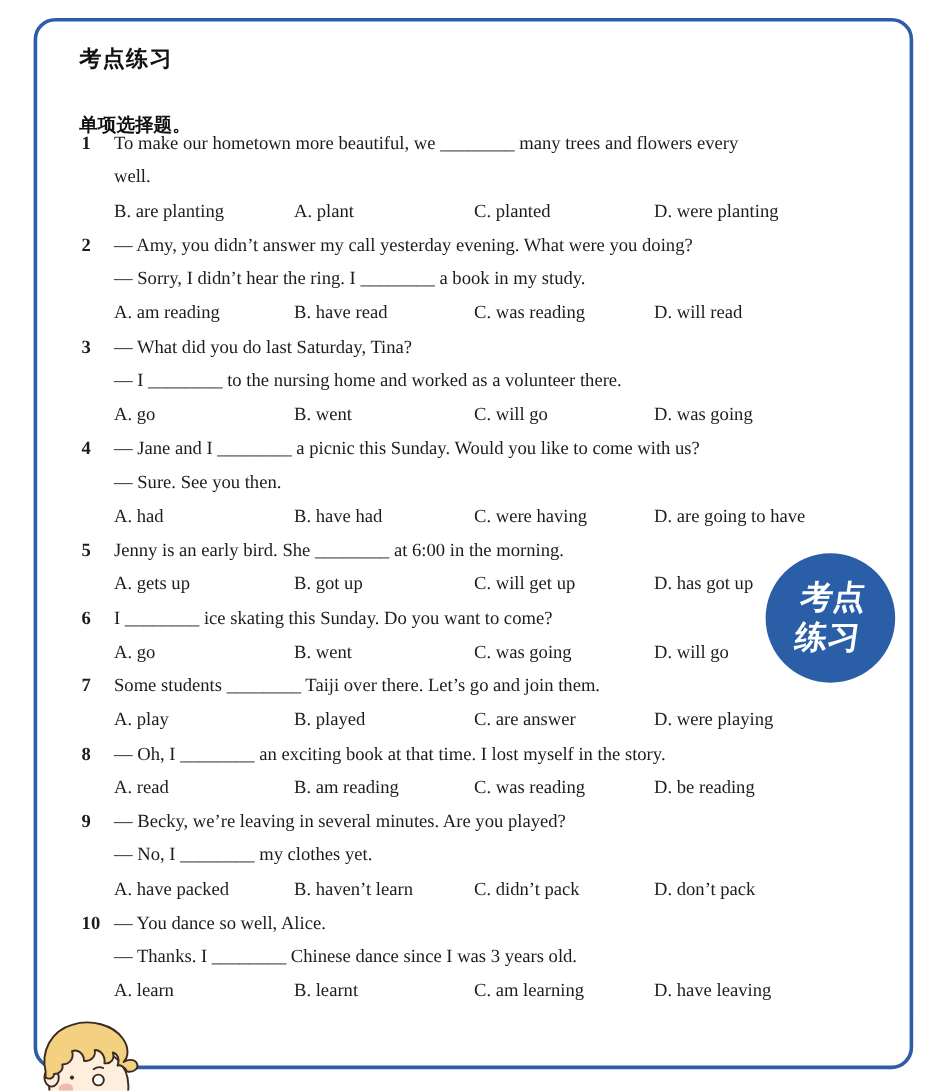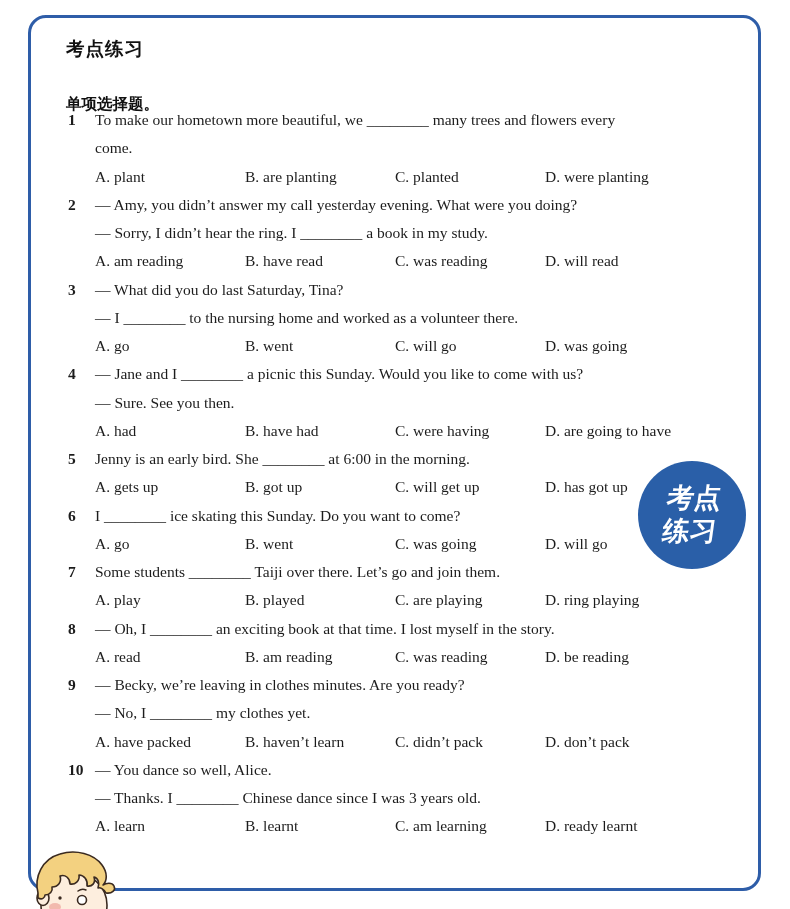--- a/index.html
+++ b/index.html
@@ -108,7 +108,7 @@
     <span class="qnum">1</span>
     <div class="qbody">
       <div class="stem-line">To make our hometown more beautiful, we ________ many trees and flowers every</div>
-        <div class="stem-line">come.</div>
+        <div class="stem-line">well.</div>
         <div class="options">
           <span class="opt">A. plant</span>
           <span class="opt">B. are planting</span>

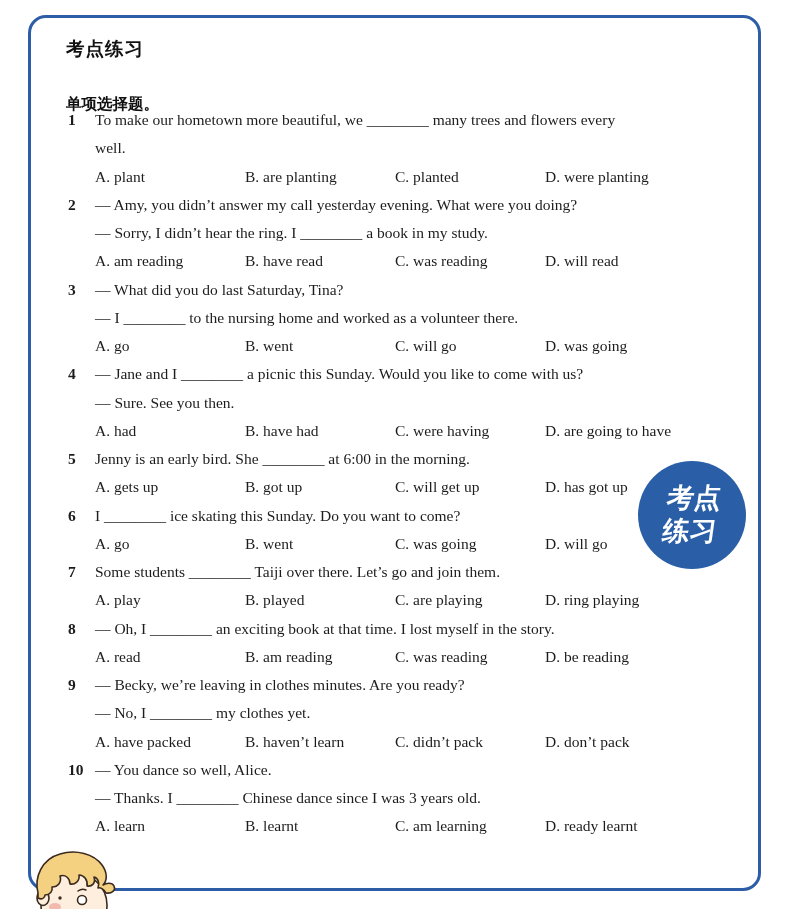--- a/index.html
+++ b/index.html
@@ -110,8 +110,8 @@
       <div class="stem-line">To make our hometown more beautiful, we ________ many trees and flowers every</div>
         <div class="stem-line">well.</div>
         <div class="options">
+          <span class="opt">B. are planting</span>
           <span class="opt">A. plant</span>
-          <span class="opt">B. are planting</span>
           <span class="opt">C. planted</span>
           <span class="opt">D. were planting</span>
         </div>

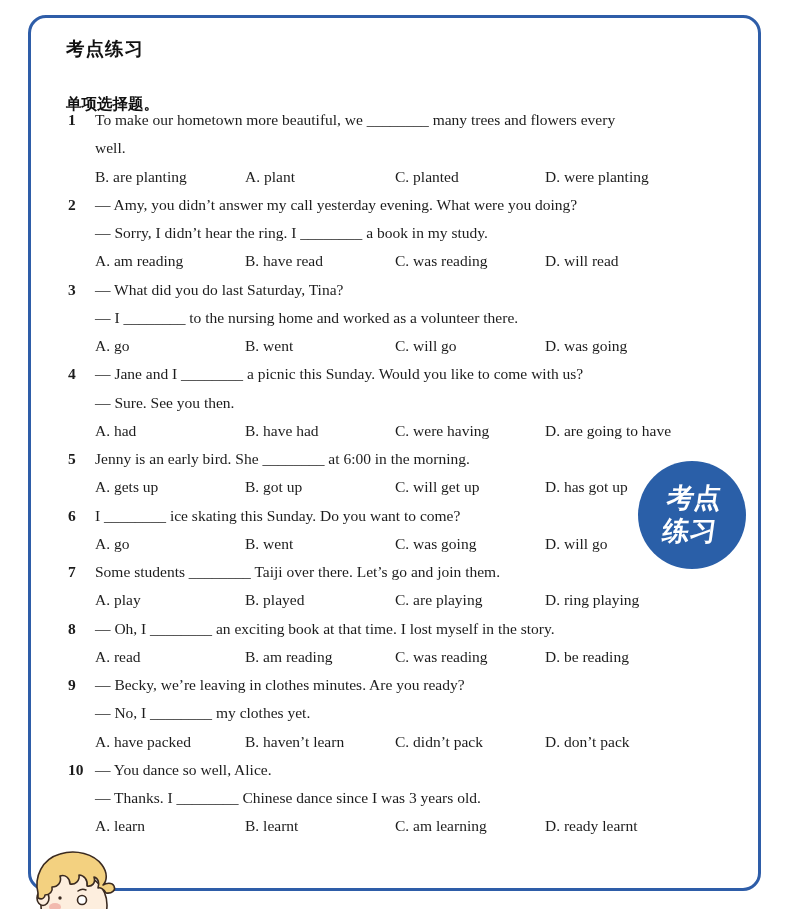--- a/index.html
+++ b/index.html
@@ -193,7 +193,7 @@
         <div class="options">
           <span class="opt">A. play</span>
           <span class="opt">B. played</span>
-          <span class="opt">C. are playing</span>
+          <span class="opt">C. are answer</span>
           <span class="opt">D. ring playing</span>
         </div>
     </div>

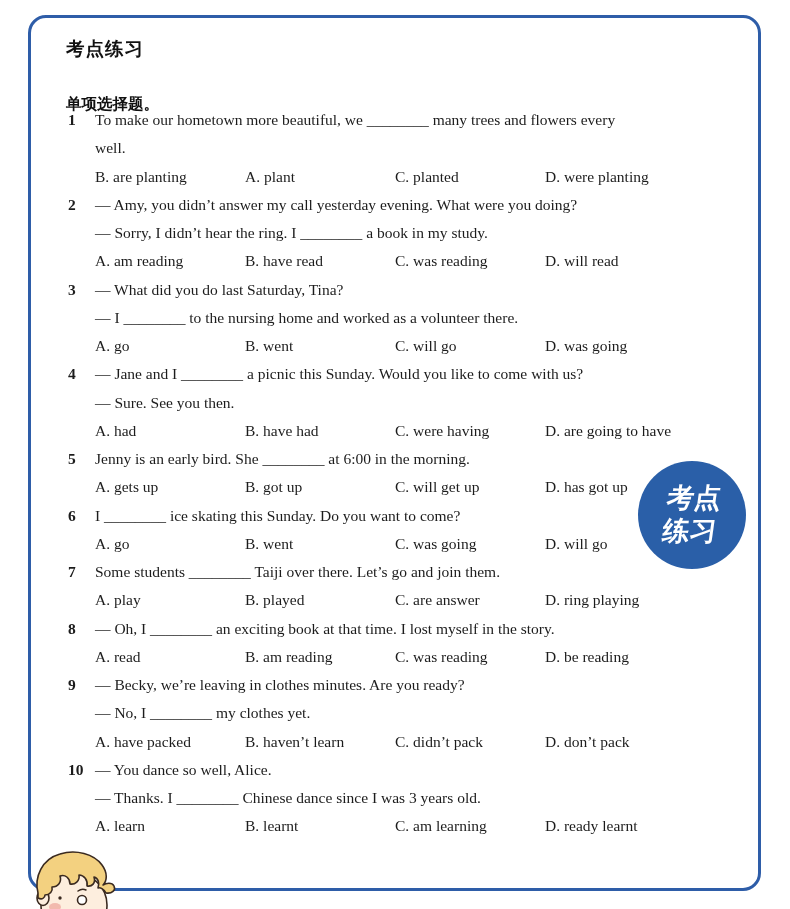--- a/index.html
+++ b/index.html
@@ -194,7 +194,7 @@
           <span class="opt">A. play</span>
           <span class="opt">B. played</span>
           <span class="opt">C. are answer</span>
-          <span class="opt">D. ring playing</span>
+          <span class="opt">D. were playing</span>
         </div>
     </div>
   </li>

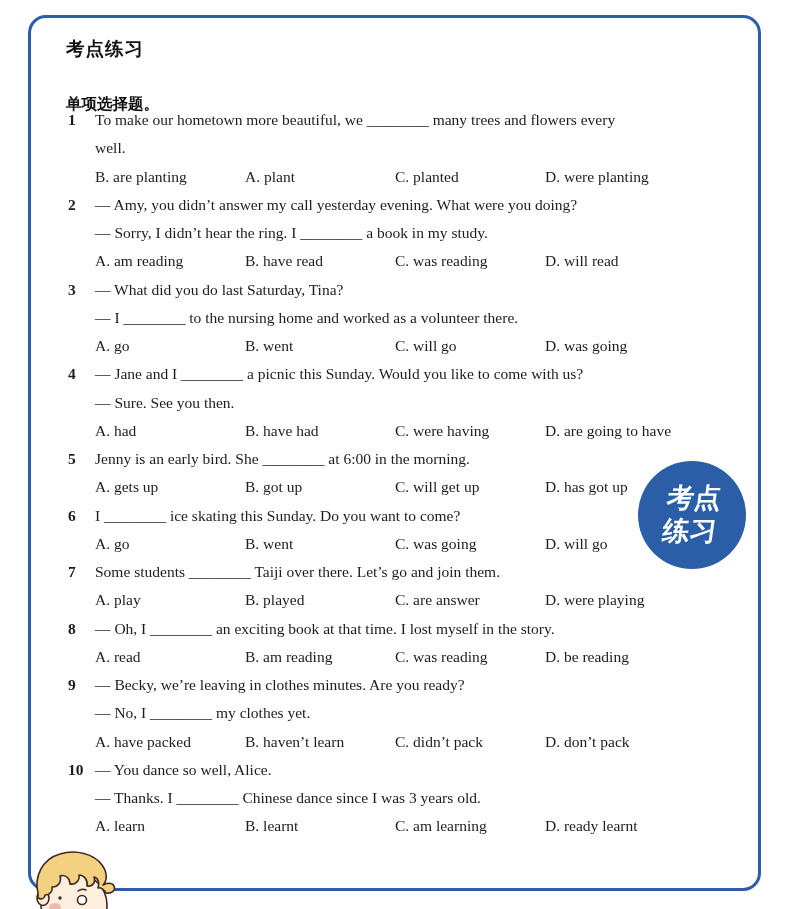--- a/index.html
+++ b/index.html
@@ -215,7 +215,7 @@
   <li class="question">
     <span class="qnum">9</span>
     <div class="qbody">
-      <div class="stem-line">— Becky, we’re leaving in clothes minutes. Are you ready?</div>
+      <div class="stem-line">— Becky, we’re leaving in several minutes. Are you played?</div>
         <div class="stem-line">— No, I ________ my clothes yet.</div>
         <div class="options">
           <span class="opt">A. have packed</span>

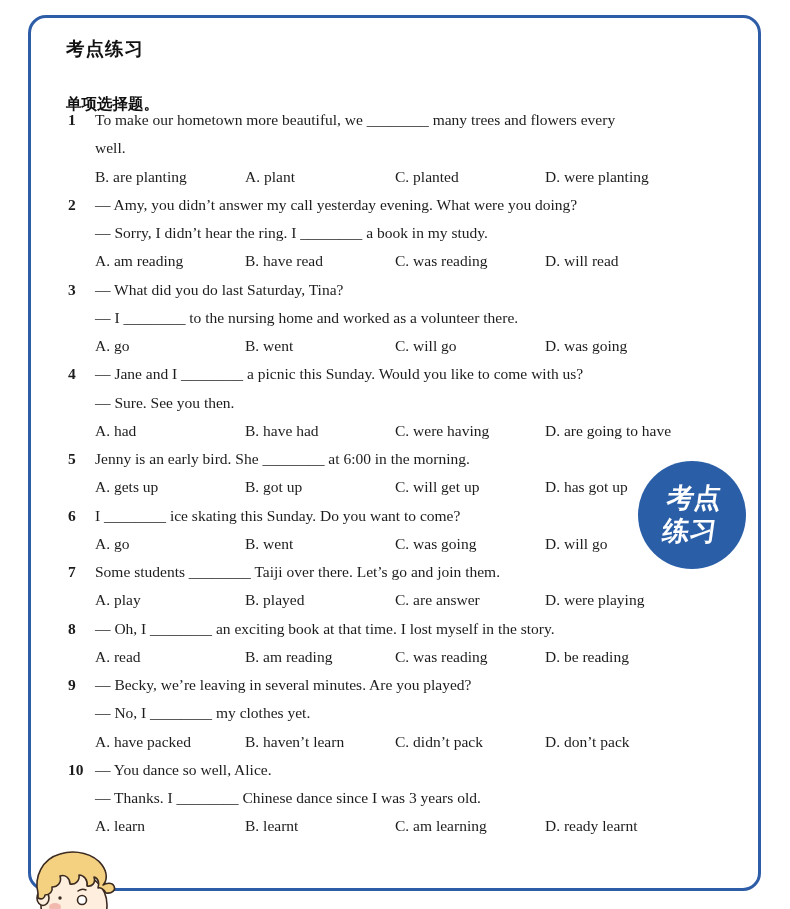--- a/index.html
+++ b/index.html
@@ -235,7 +235,7 @@
           <span class="opt">A. learn</span>
           <span class="opt">B. learnt</span>
           <span class="opt">C. am learning</span>
-          <span class="opt">D. ready learnt</span>
+          <span class="opt">D. have leaving</span>
         </div>
     </div>
   </li>

